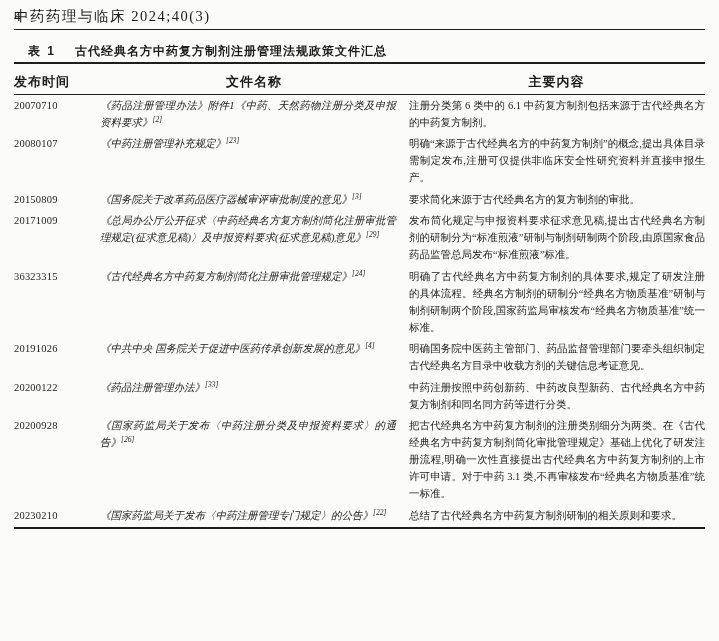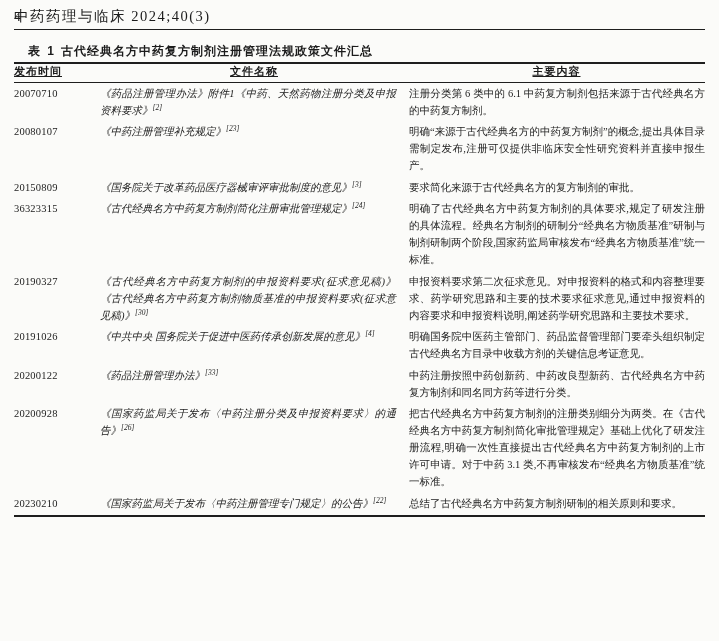--- a/index.html
+++ b/index.html
@@ -24,7 +24,7 @@
     font-family:"Liberation Sans", sans-serif;
     font-weight:bold; font-size:12px; letter-spacing:1px;
   }
-  .table-title .tlabel { margin-right:5px; letter-spacing:2px; }
+  .table-title .tlabel { margin-right:19px; letter-spacing:2px; }
 
   
   table.policy {

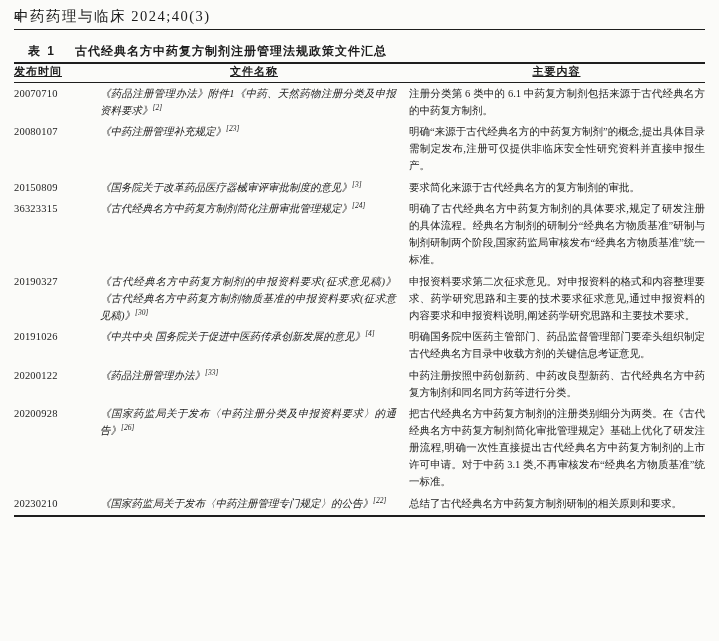--- a/index.html
+++ b/index.html
@@ -38,9 +38,8 @@
   col.c3 { width:297px; }
   thead th {
     border-bottom:1px solid #1e1e1e;
-    font-weight:bold; font-size:11px; letter-spacing:1px;
-    padding:0 0 3px;
-    text-decoration:underline;
+    font-weight:bold; font-size:13px; letter-spacing:1px;
+    padding:9px 0 3px;
   }
   thead th.h-date { text-align:left; }
   thead th.h-name, thead th.h-content { text-align:center; }

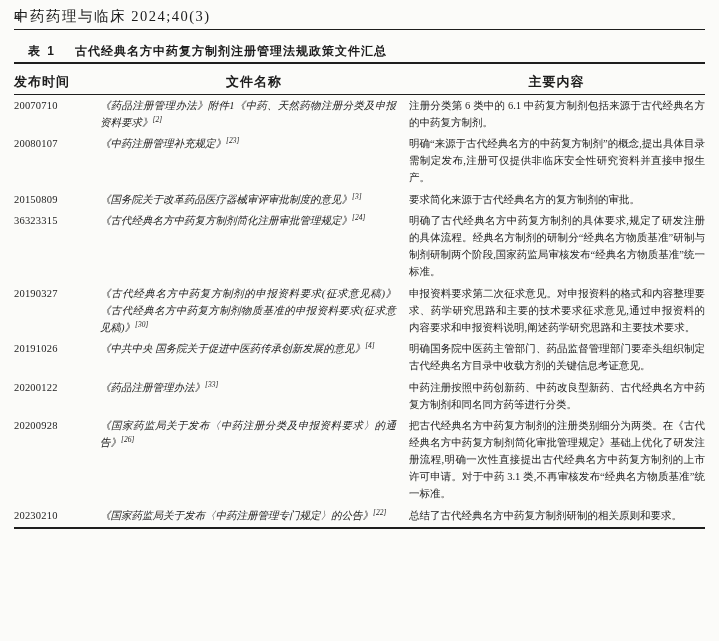--- a/index.html
+++ b/index.html
@@ -100,6 +100,11 @@
           <td class="c-content">要求简化来源于古代经典名方的复方制剂的审批。</td>
         </tr>
         <tr>
+          <td class="c-date">20171009</td>
+          <td class="c-name">《总局办公厅公开征求〈中药经典名方复方制剂简化注册审批管理规定(征求意见稿)〉及申报资料要求(征求意见稿)意见》<sup class="ref">[29]</sup></td>
+          <td class="c-content">发布简化规定与申报资料要求征求意见稿,提出古代经典名方制剂的研制分为“标准煎液”研制与制剂研制两个阶段,由原国家食品药品监管总局发布“标准煎液”标准。</td>
+        </tr>
+        <tr>
           <td class="c-date">36323315</td>
           <td class="c-name">《古代经典名方中药复方制剂简化注册审批管理规定》<sup class="ref">[24]</sup></td>
           <td class="c-content">明确了古代经典名方中药复方制剂的具体要求,规定了研发注册的具体流程。经典名方制剂的研制分“经典名方物质基准”研制与制剂研制两个阶段,国家药监局审核发布“经典名方物质基准”统一标准。</td>

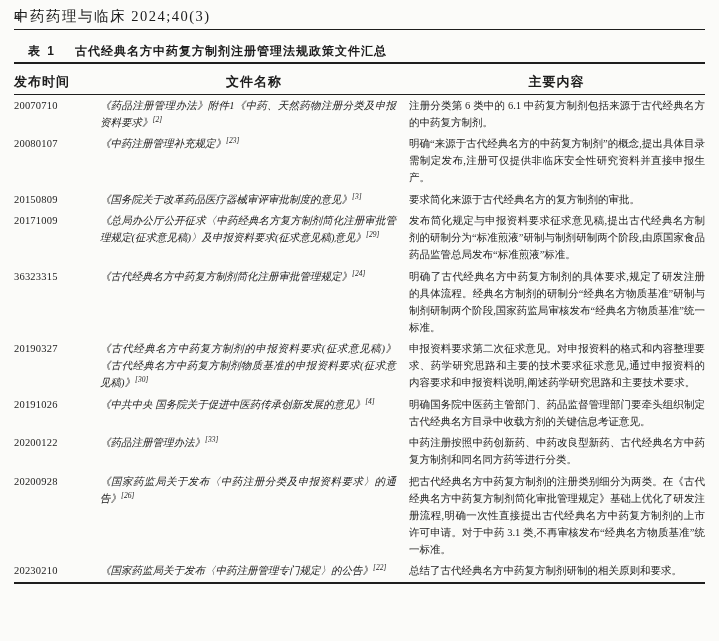--- a/index.html
+++ b/index.html
@@ -110,11 +110,6 @@
           <td class="c-content">明确了古代经典名方中药复方制剂的具体要求,规定了研发注册的具体流程。经典名方制剂的研制分“经典名方物质基准”研制与制剂研制两个阶段,国家药监局审核发布“经典名方物质基准”统一标准。</td>
         </tr>
         <tr>
-          <td class="c-date">20190327</td>
-          <td class="c-name">《古代经典名方中药复方制剂的申报资料要求(征求意见稿)》《古代经典名方中药复方制剂物质基准的申报资料要求(征求意见稿)》<sup class="ref">[30]</sup></td>
-          <td class="c-content">申报资料要求第二次征求意见。对申报资料的格式和内容整理要求、药学研究思路和主要的技术要求征求意见,通过申报资料的内容要求和申报资料说明,阐述药学研究思路和主要技术要求。</td>
-        </tr>
-        <tr>
           <td class="c-date">20191026</td>
           <td class="c-name">《中共中央 国务院关于促进中医药传承创新发展的意见》<sup class="ref">[4]</sup></td>
           <td class="c-content">明确国务院中医药主管部门、药品监督管理部门要牵头组织制定古代经典名方目录中收载方剂的关键信息考证意见。</td>

